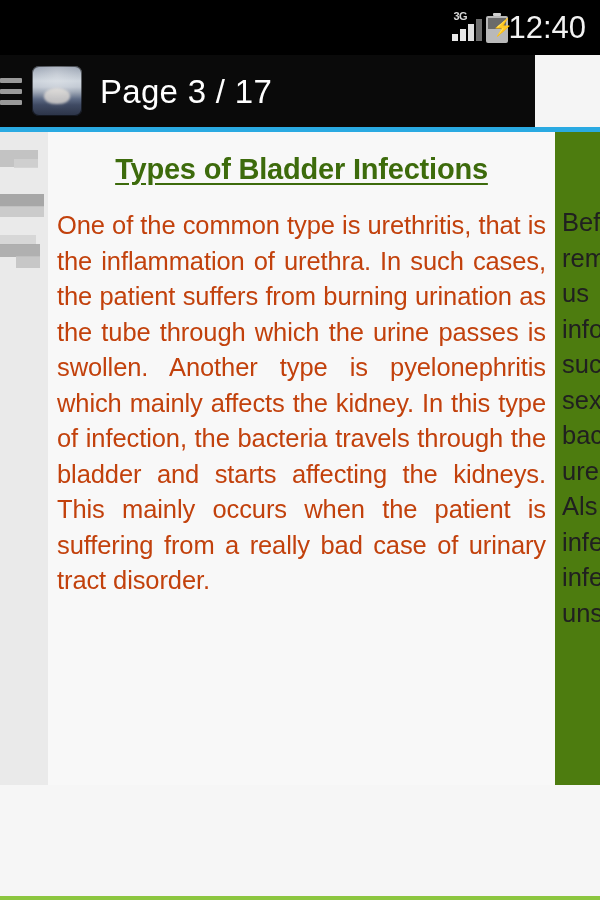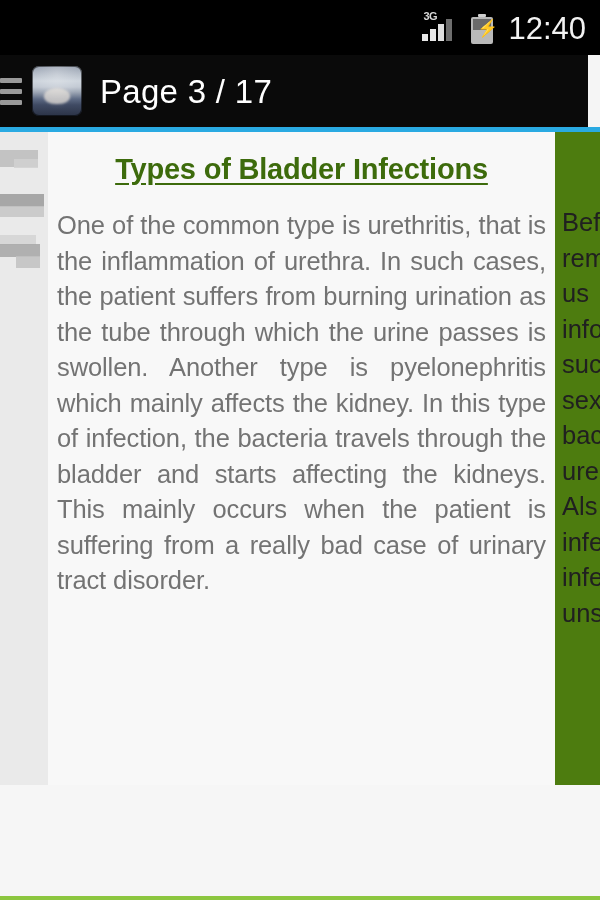--- a/index.html
+++ b/index.html
@@ -29,8 +29,8 @@
   }
   .status-right {
     display: flex;
-    align-items: flex-end;
-    gap: 15px;
+    align-items: center;
+    gap: 0;
     text-decoration: underline;
   }
 

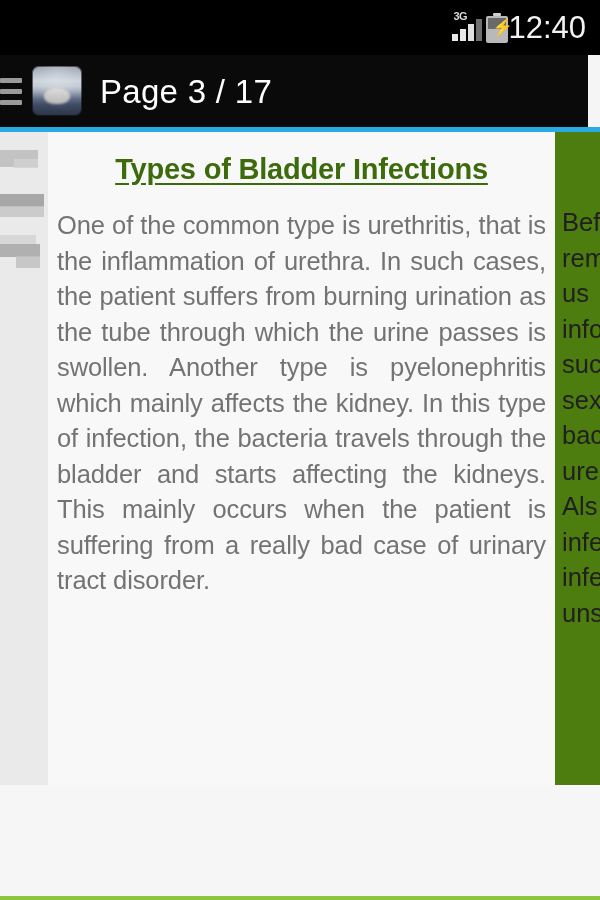--- a/index.html
+++ b/index.html
@@ -118,7 +118,7 @@
   .app-bar {
     position: absolute;
     left: 0; top: 55px;
-    width: 588px; height: 72px;
+    width: 535px; height: 72px;
     background: #0a0a0a;
     display: flex;
     align-items: center;

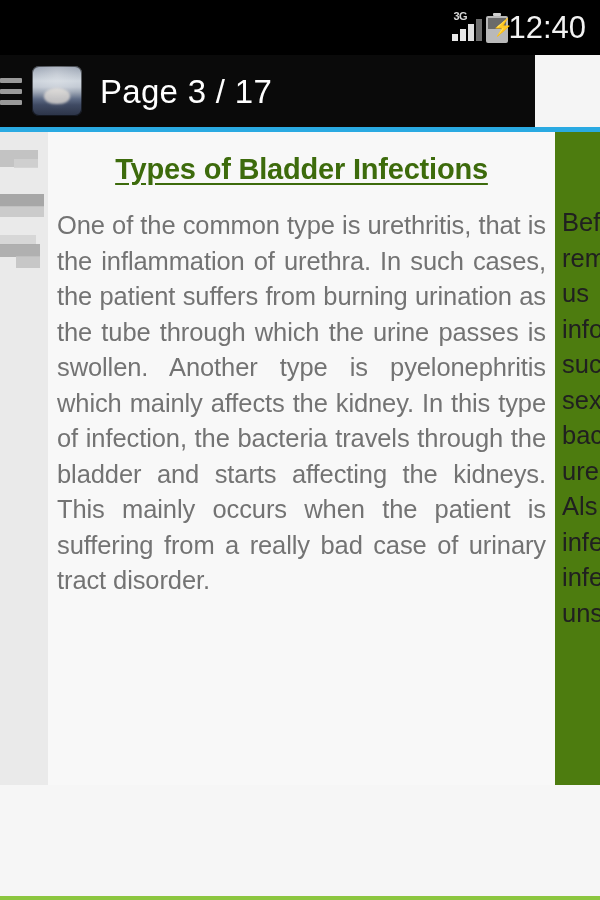--- a/index.html
+++ b/index.html
@@ -245,7 +245,7 @@
   }
   .page-body {
     margin: 22px 9px 0 9px;
-    color: #737373;
+    color: #c2410c;
     font-size: 25.5px;
     line-height: 35.5px;
     text-align: justify;

